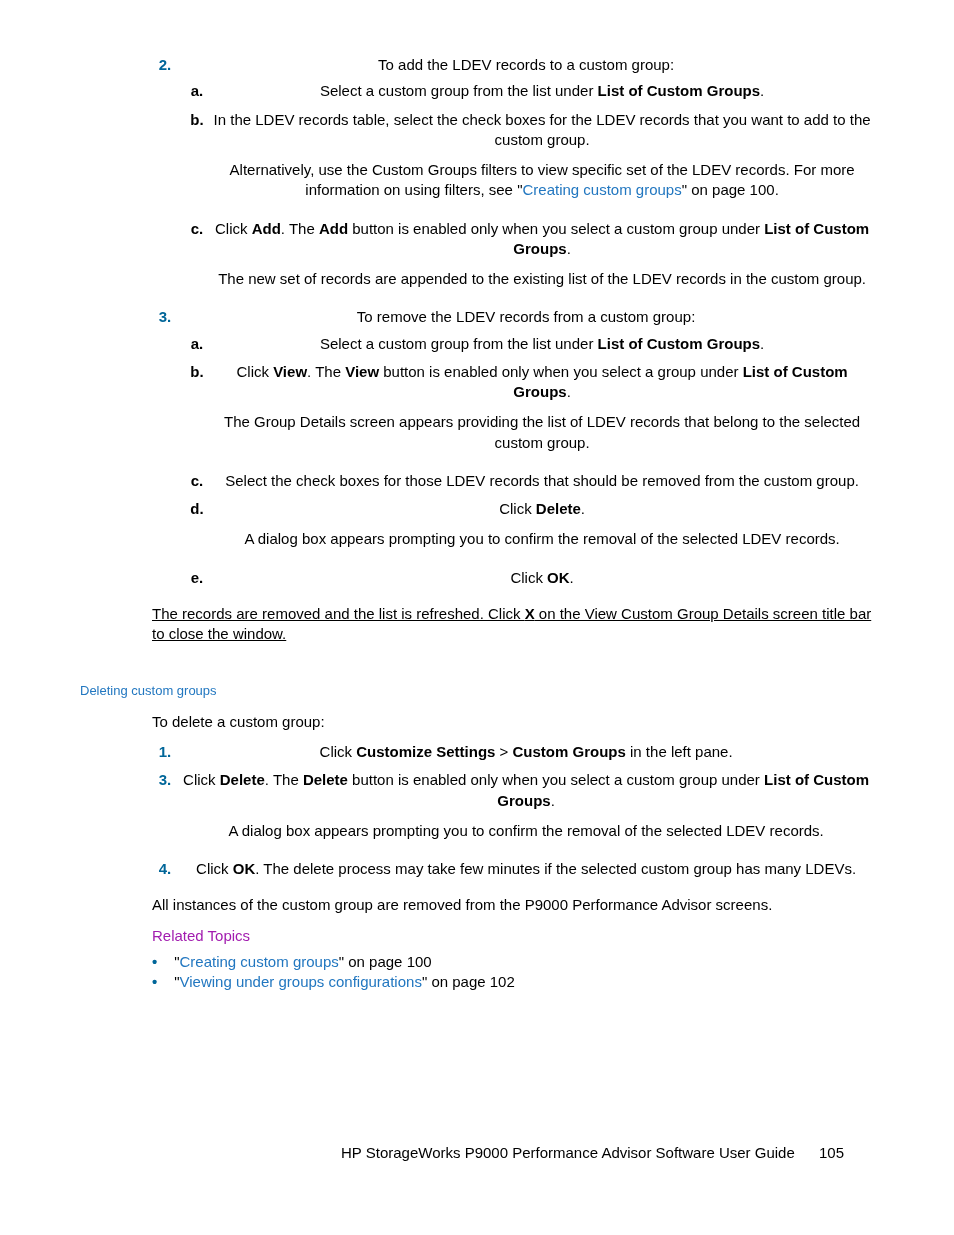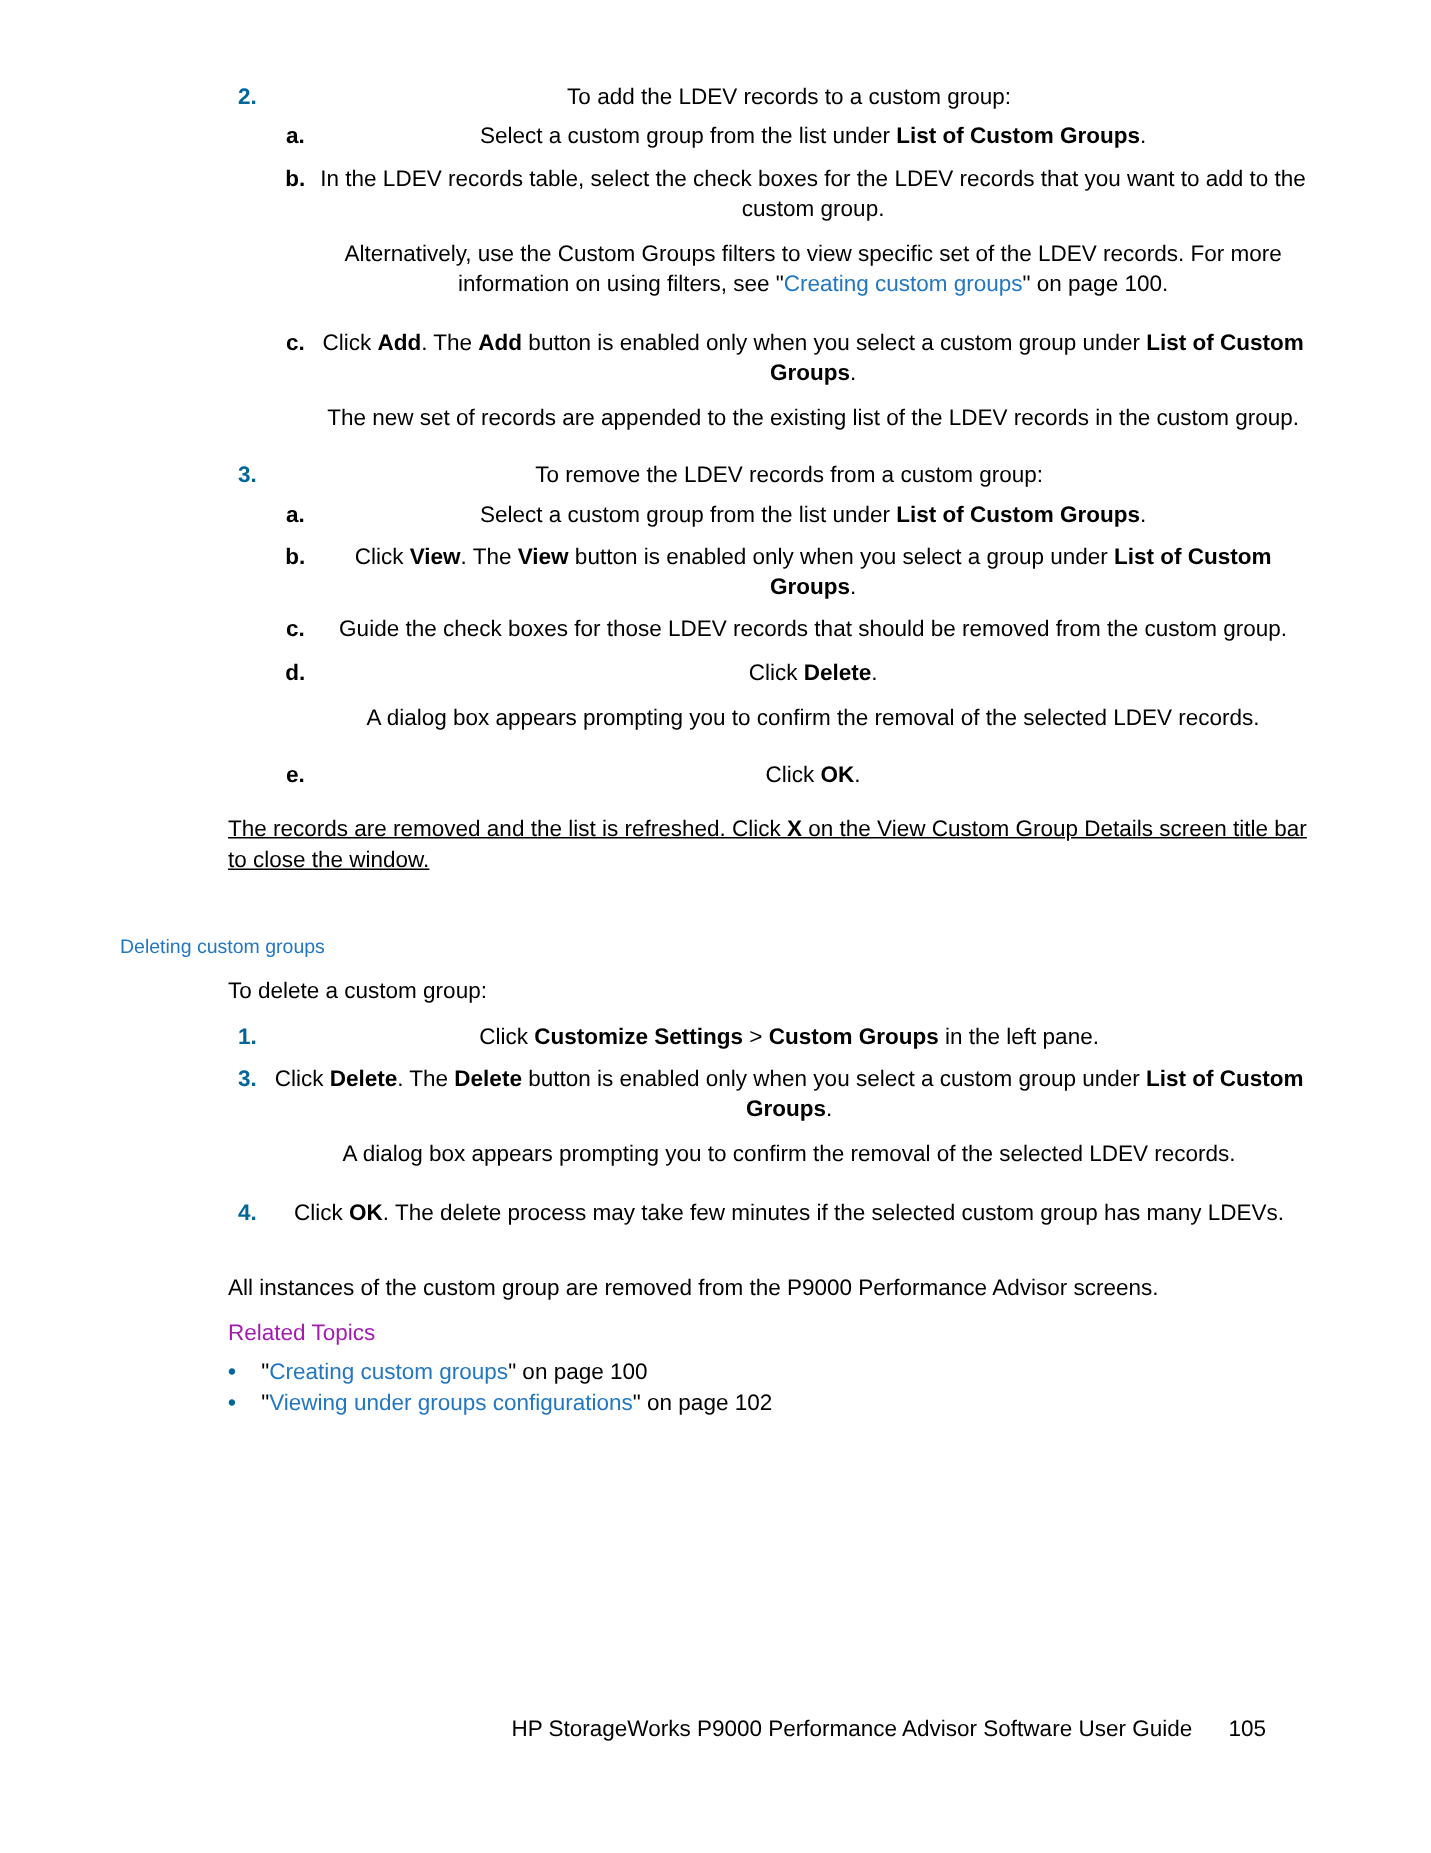--- a/index.html
+++ b/index.html
@@ -109,6 +109,7 @@
           <span class="marker">b.</span>
           <span class="li-body">
             <span>Click </span><span class="strong">View</span><span>. The </span><span class="strong">View</span><span> button is enabled only when you select a group under </span><span class="strong">List of Custom Groups</span><span>.</span>
+            <div class="para">The Group Details screen appears providing the list of LDEV records that belong to the selected custom group.</div>
           </span>
         </li>
         <li>

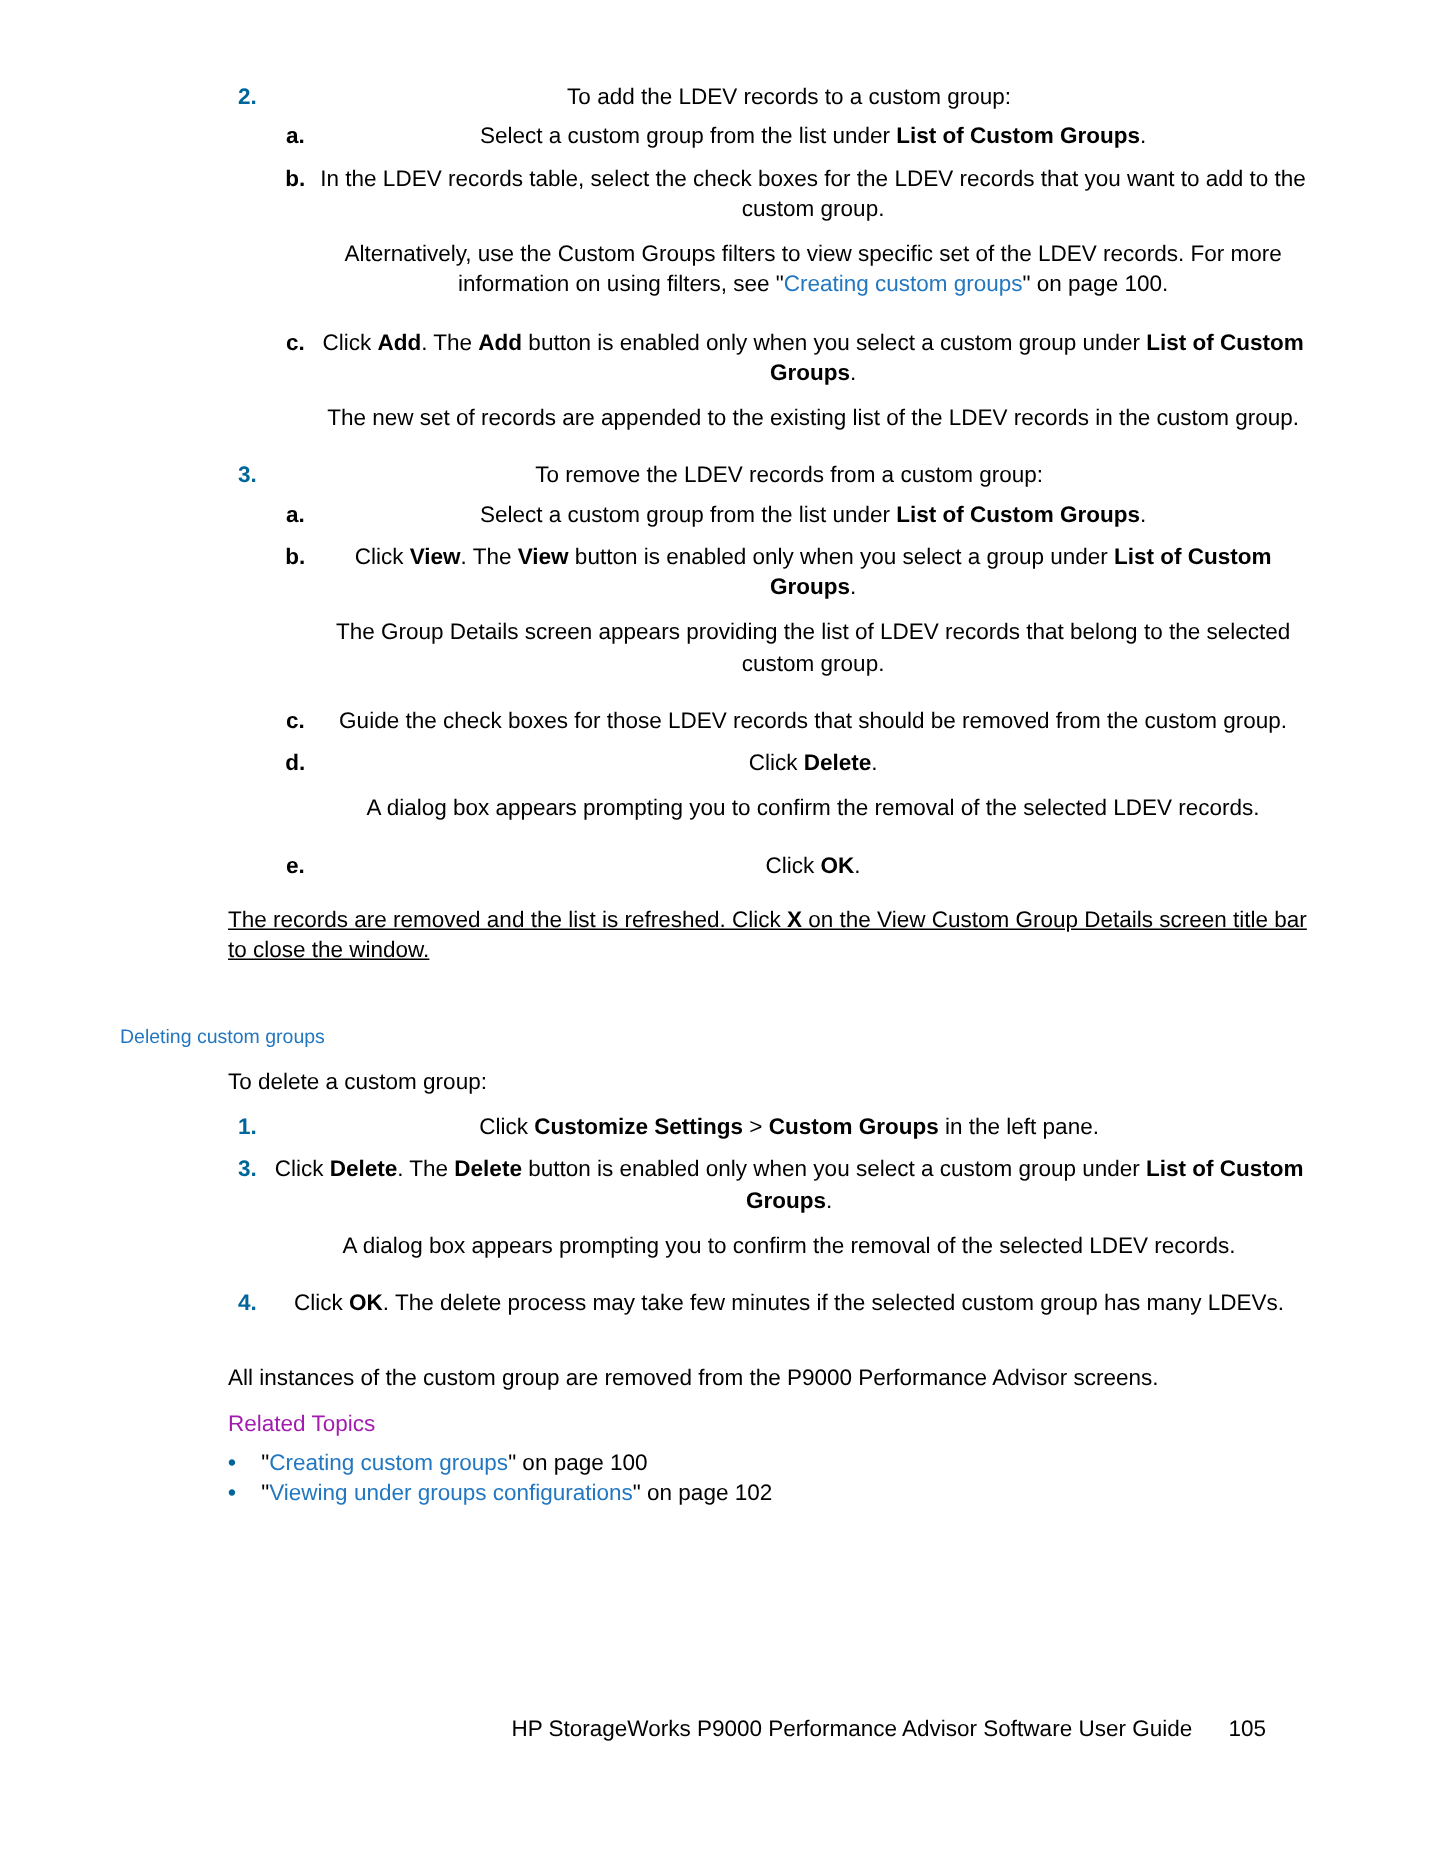--- a/index.html
+++ b/index.html
@@ -114,7 +114,7 @@
         </li>
         <li>
           <span class="marker">c.</span>
-          <span class="li-body">Guide the check boxes for those LDEV records that should be removed from the custom group.</span>
+          <span class="li-body">Select the check boxes for those LDEV records that should be removed from the custom group.</span>
         </li>
         <li>
           <span class="marker">d.</span>

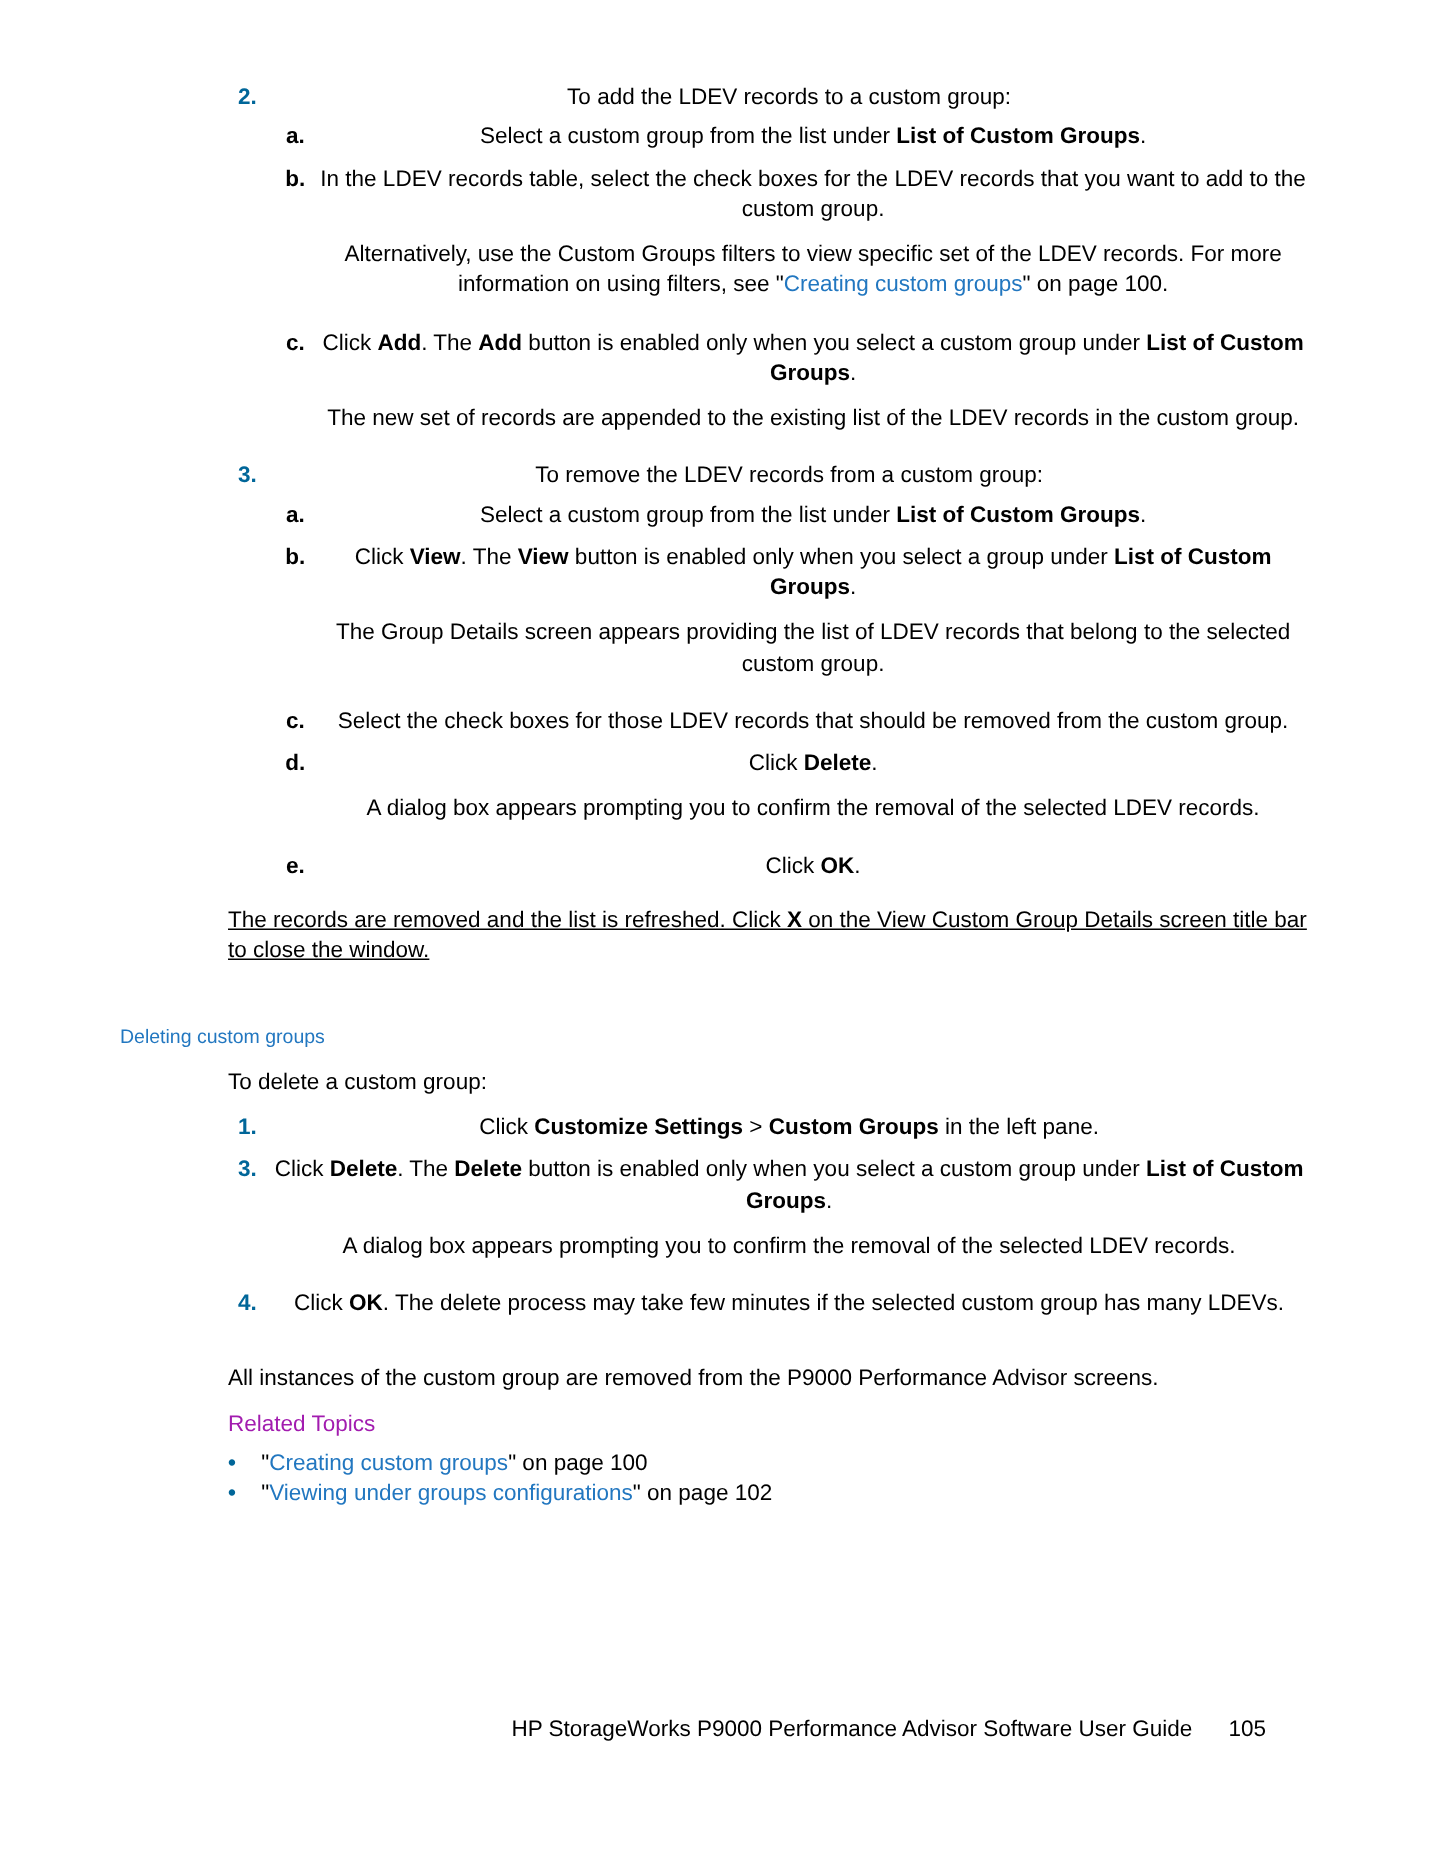--- a/index.html
+++ b/index.html
@@ -163,7 +163,7 @@
     </li>
   </ol>
 
-  <div class="para" style="margin-left:72px; margin-top:30px;">All instances of the custom group are removed from the P9000 Performance Advisor screens.</div>
+  <div class="para" style="margin-left:72px; margin-top:16px;">All instances of the custom group are removed from the P9000 Performance Advisor screens.</div>
 
   <div class="related-topics" style="margin-left:72px;">Related Topics</div>
 

